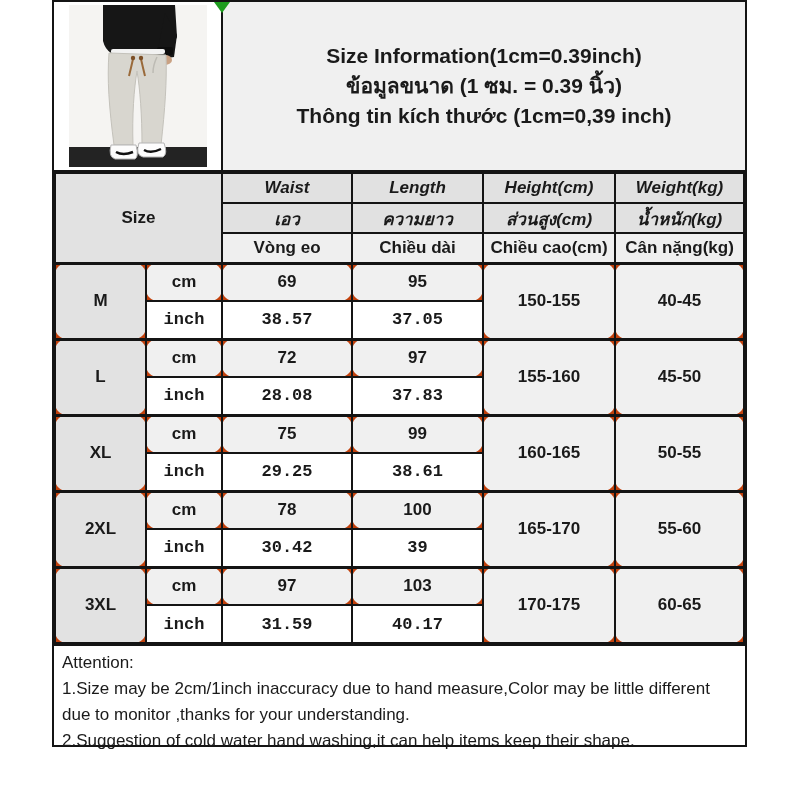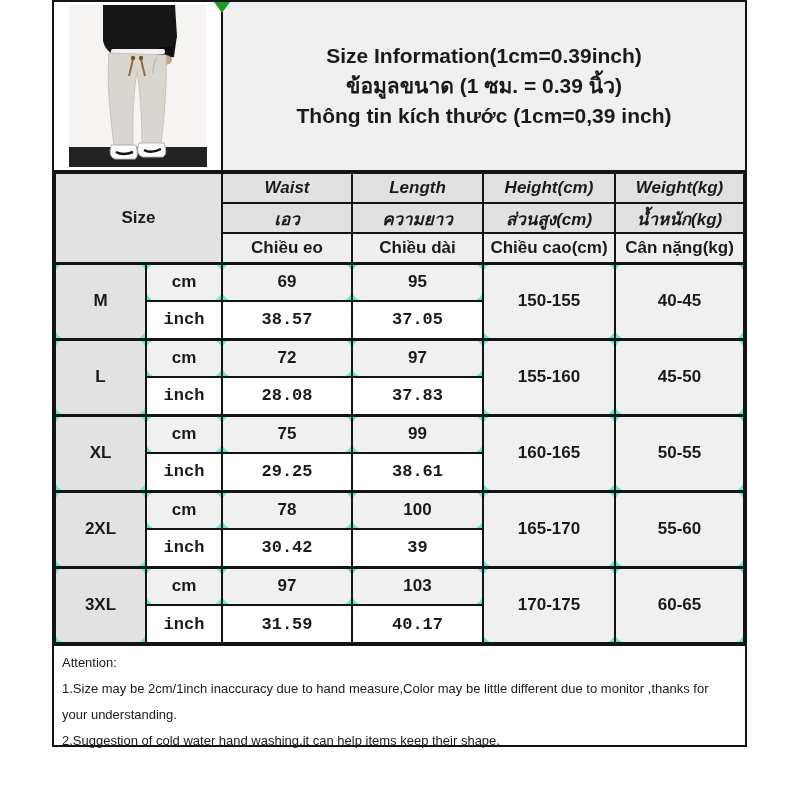--- a/index.html
+++ b/index.html
@@ -12,7 +12,7 @@
     position:absolute;left:52px;top:0;
     width:695px;height:747px;
     box-sizing:border-box;border:2px solid #141414;
-    background:#5eead4;
+    background:#c2410c;
   }
   
   .top-row{display:flex;height:168px;border-bottom:2px solid #141414;}

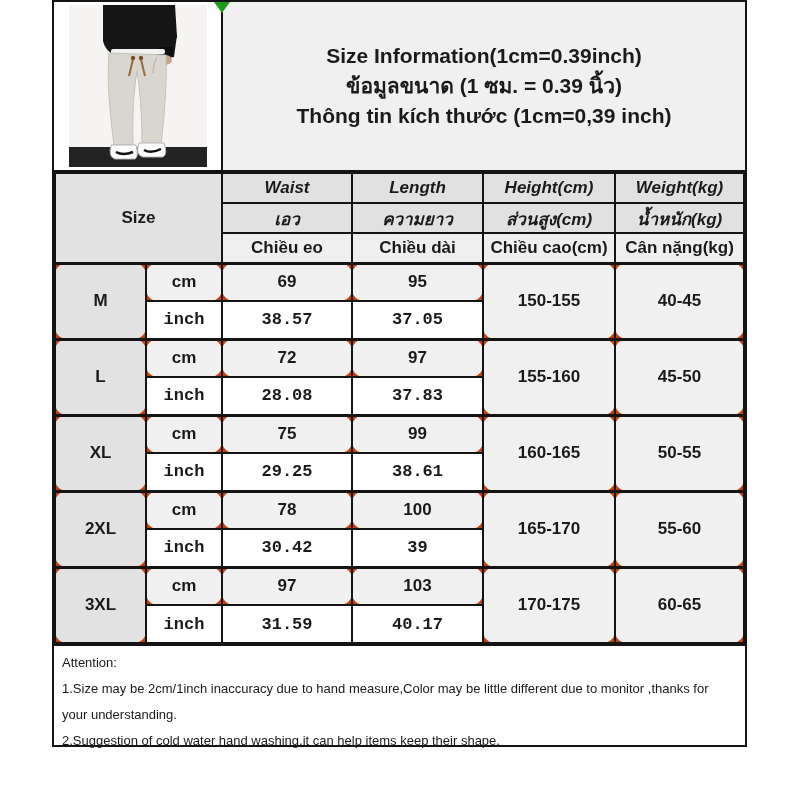--- a/index.html
+++ b/index.html
@@ -124,7 +124,7 @@
         <td class="bg-hdr">น้ำหนัก(kg)</td>
       </tr>
       <tr class="hrow">
-        <td class="bg-hdr-lt">Chiều eo</td>
+        <td class="bg-hdr-lt">Vòng eo</td>
         <td class="bg-hdr-lt">Chiều dài</td>
         <td class="bg-hdr-lt">Chiều cao(cm)</td>
         <td class="bg-hdr-lt">Cân nặng(kg)</td>

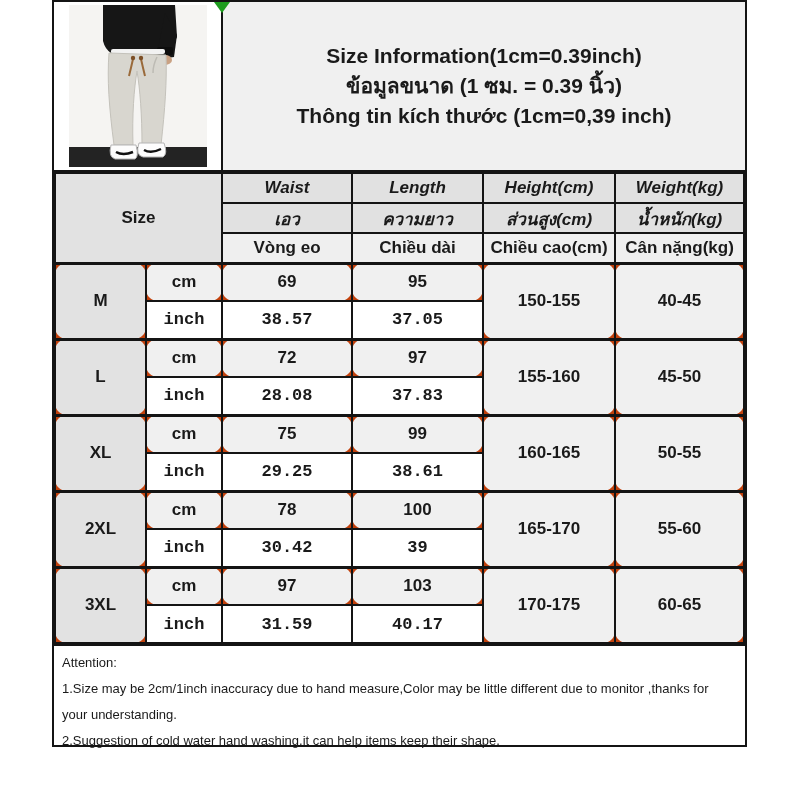--- a/index.html
+++ b/index.html
@@ -55,7 +55,7 @@
     position:absolute;left:0;right:0;bottom:0;top:642px;
     background:#ffffff;border-top:2px solid #141414;
     padding:4px 8px;box-sizing:border-box;
-    font-size:13px;line-height:26px;font-weight:400;
+    font-size:17px;line-height:26px;font-weight:400;
   }
   .attention p{margin:0;}
 </style>

